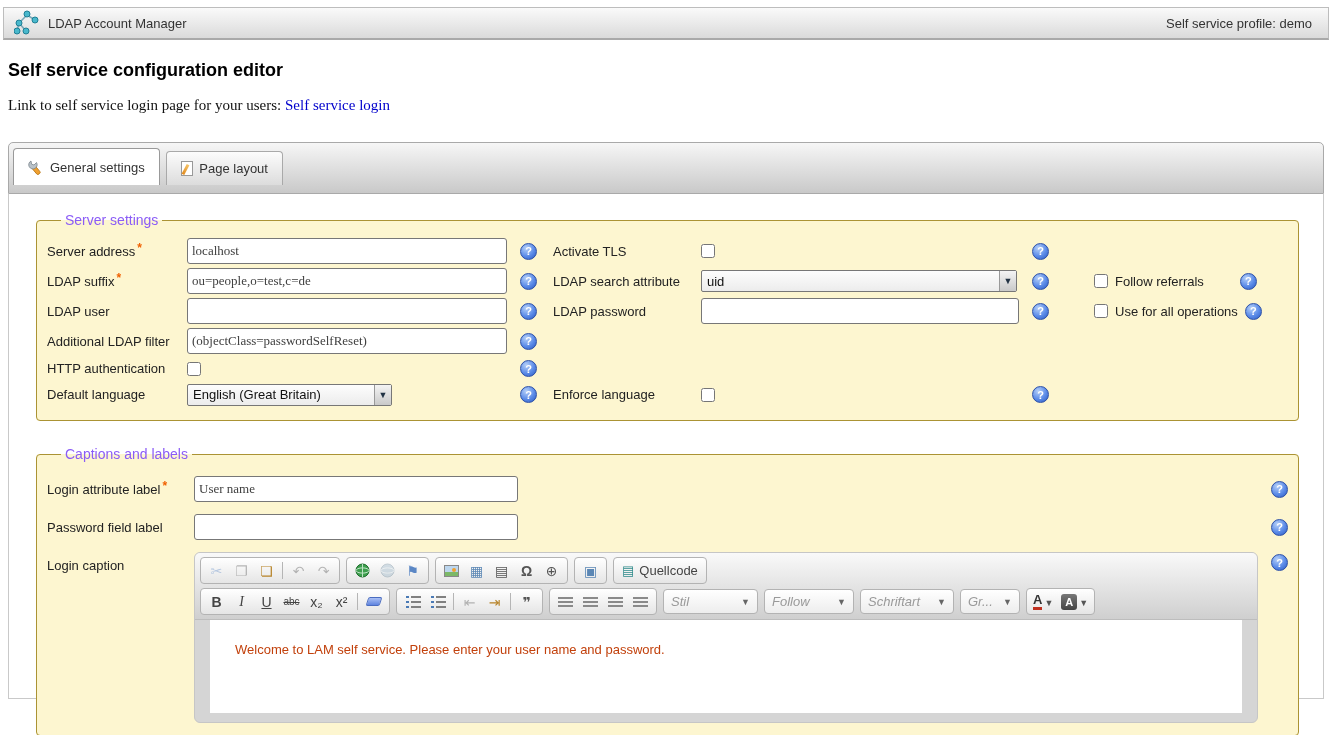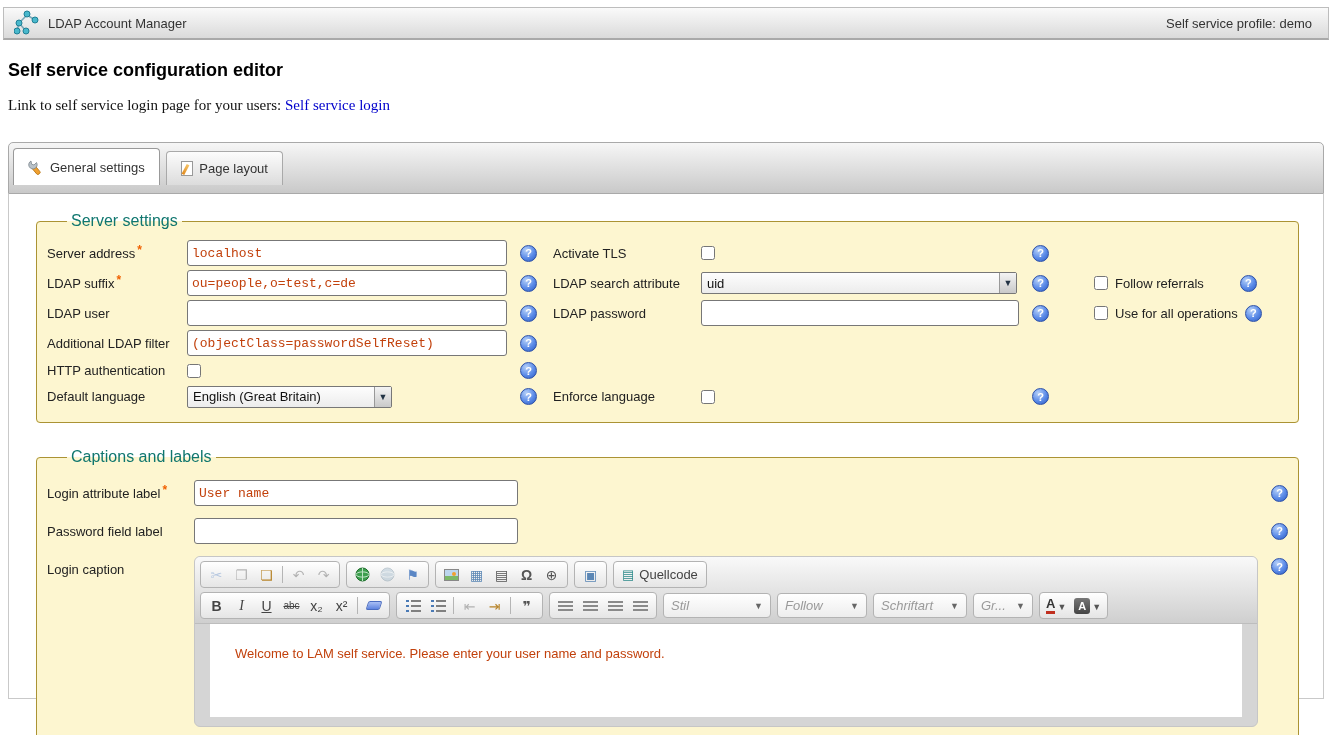--- a/index.html
+++ b/index.html
@@ -42,7 +42,7 @@
   
   fieldset { border:1px solid #ab9334; border-radius:4px; background:#fdf6d0;
     padding:8px 10px 12px 10px; margin-bottom:25px; }
-  legend { padding:0 4px; margin-left:20px; font-size:16px; color:#0f766e; }
+  legend { padding:0 4px; margin-left:14px; font-size:14px; color:#8b5cf6; }
   .frow { display:flex; align-items:center; min-height:30px; }
   .lab1 { width:140px; flex:none; }
   .ctl1 { width:320px; flex:none; display:flex; align-items:center; }

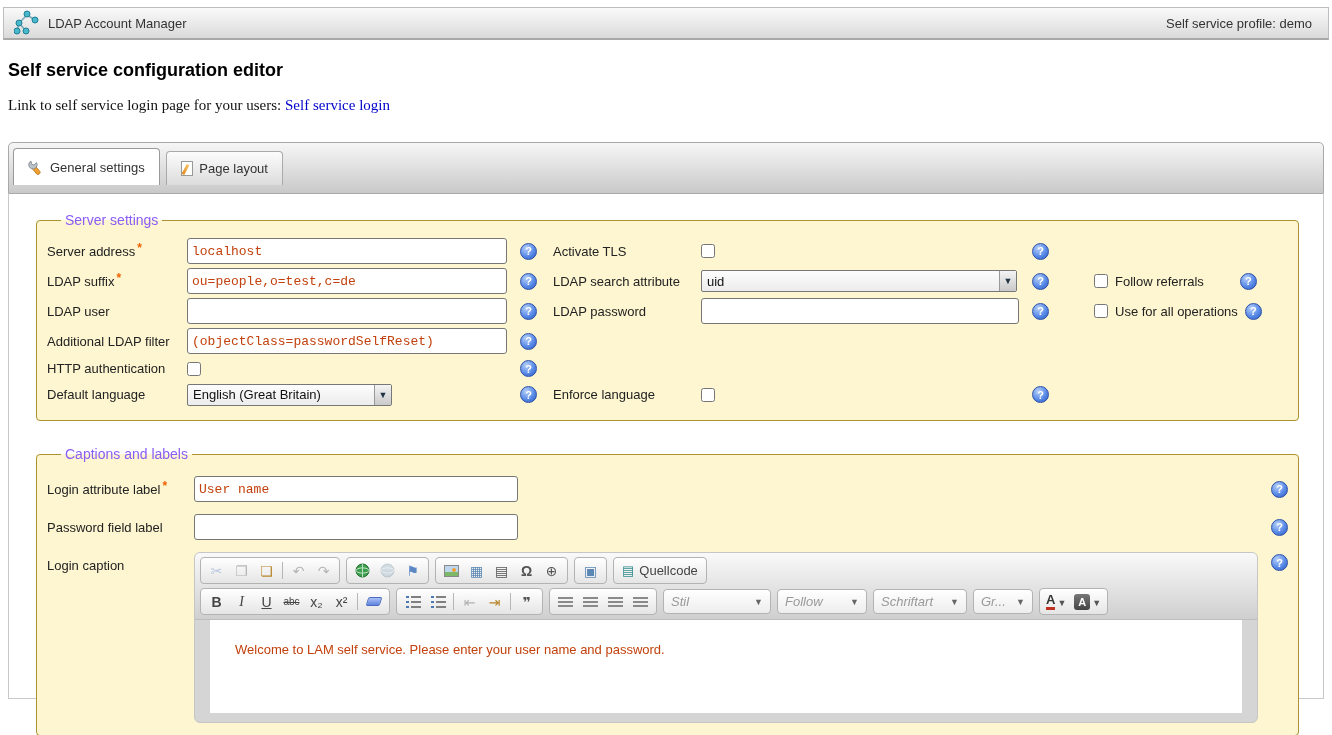--- a/index.html
+++ b/index.html
@@ -53,7 +53,7 @@
   .req { color:#f06000; font-weight:bold; margin-left:2px; position:relative; top:-4px; font-size:12px; }
 
   input[type=text], input[type=password] { height:22px; width:100%; border:1px solid #777; border-radius:3px;
-    font-family:Liberation Mono, monospace; font-size:13px; padding:12px 4px; background:#fff; color:#c2410c; }
+    font-family:Liberation Serif, serif; font-size:13px; padding:12px 4px; background:#fff; color:#404040; }
   input[type=checkbox] { width:14px; height:14px; }
 
   .fsel { height:22px; border:1px solid #777; border-radius:2px; background:linear-gradient(#fdfdfd,#ececec);

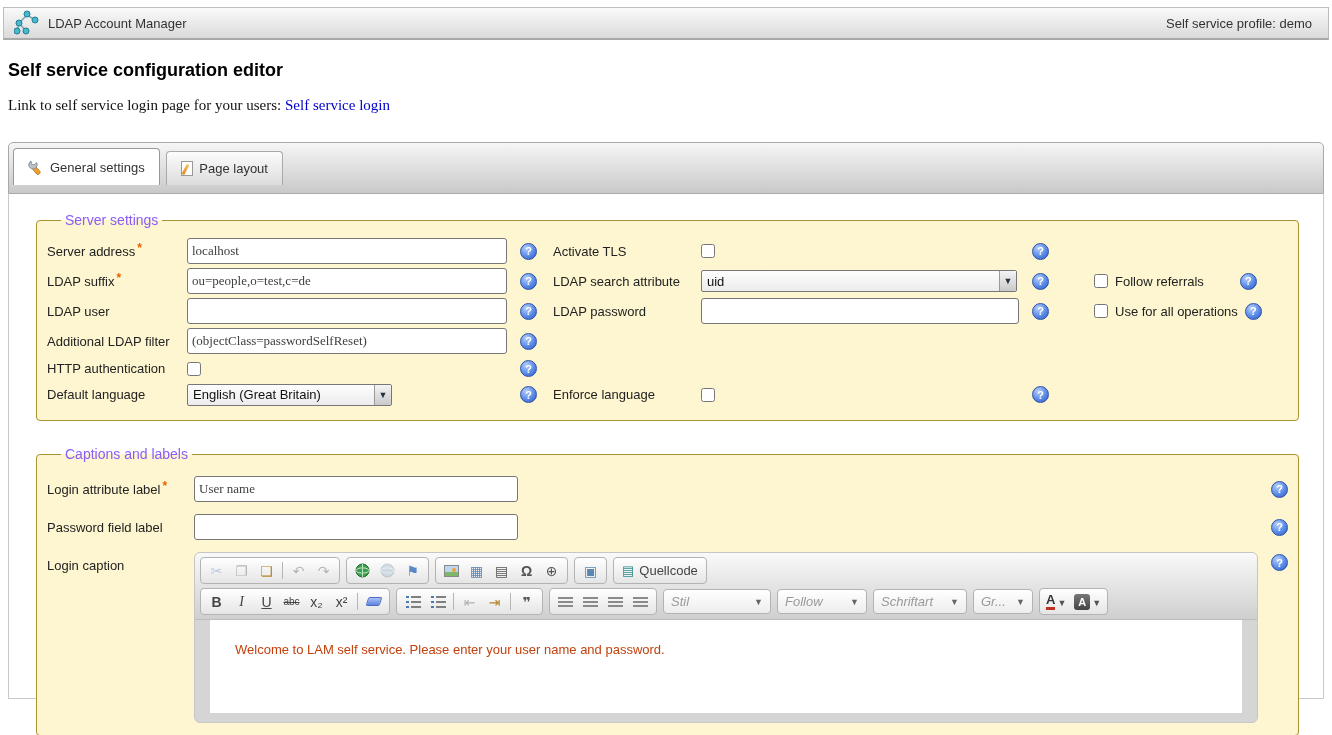--- a/index.html
+++ b/index.html
@@ -380,7 +380,7 @@
                     <span class="ic-al"></span>
                   </span>
               </span>
-              <span class="combo" style="width:108px;">
+              <span class="combo" style="width:95px;">
                   <span>Stil</span>
                   <span class="ca">▼</span>
                 </span>

